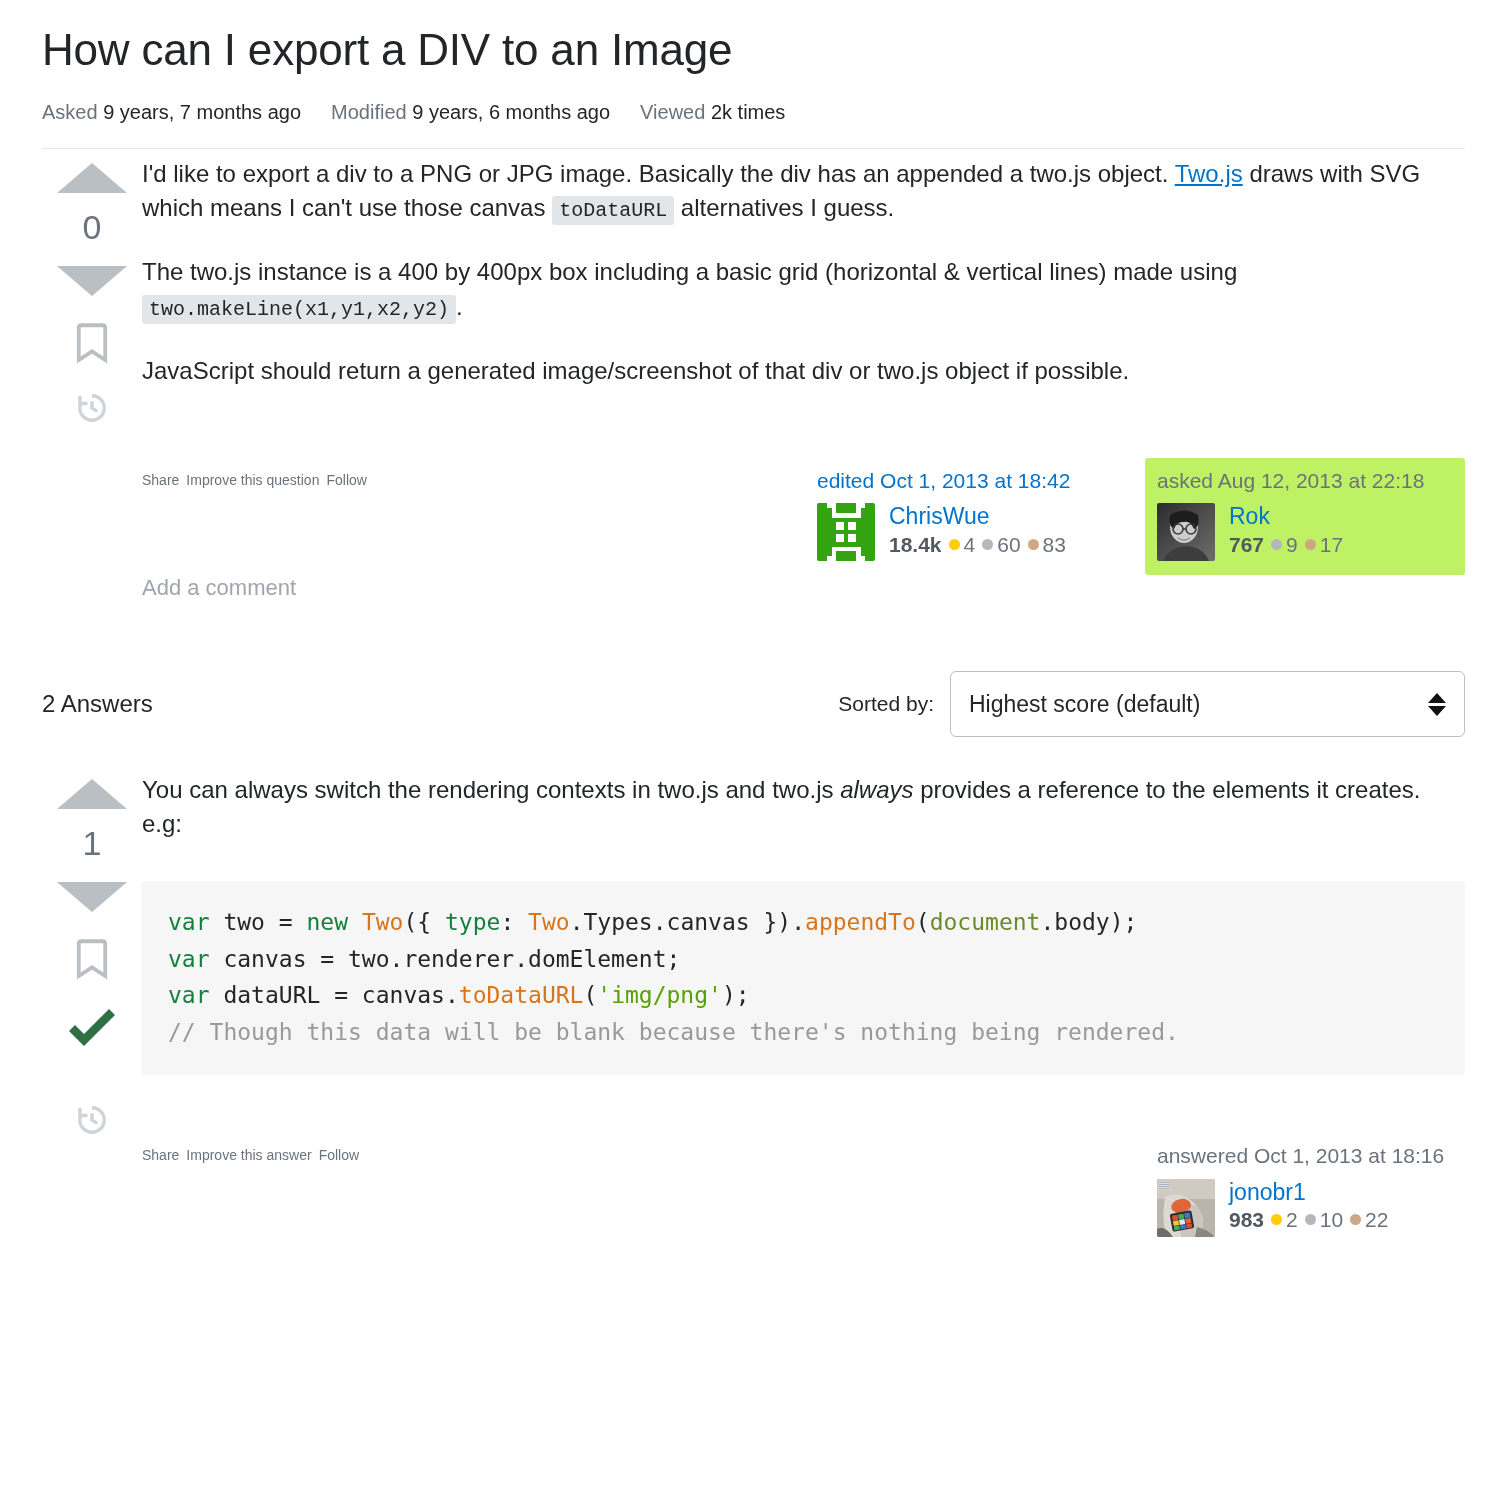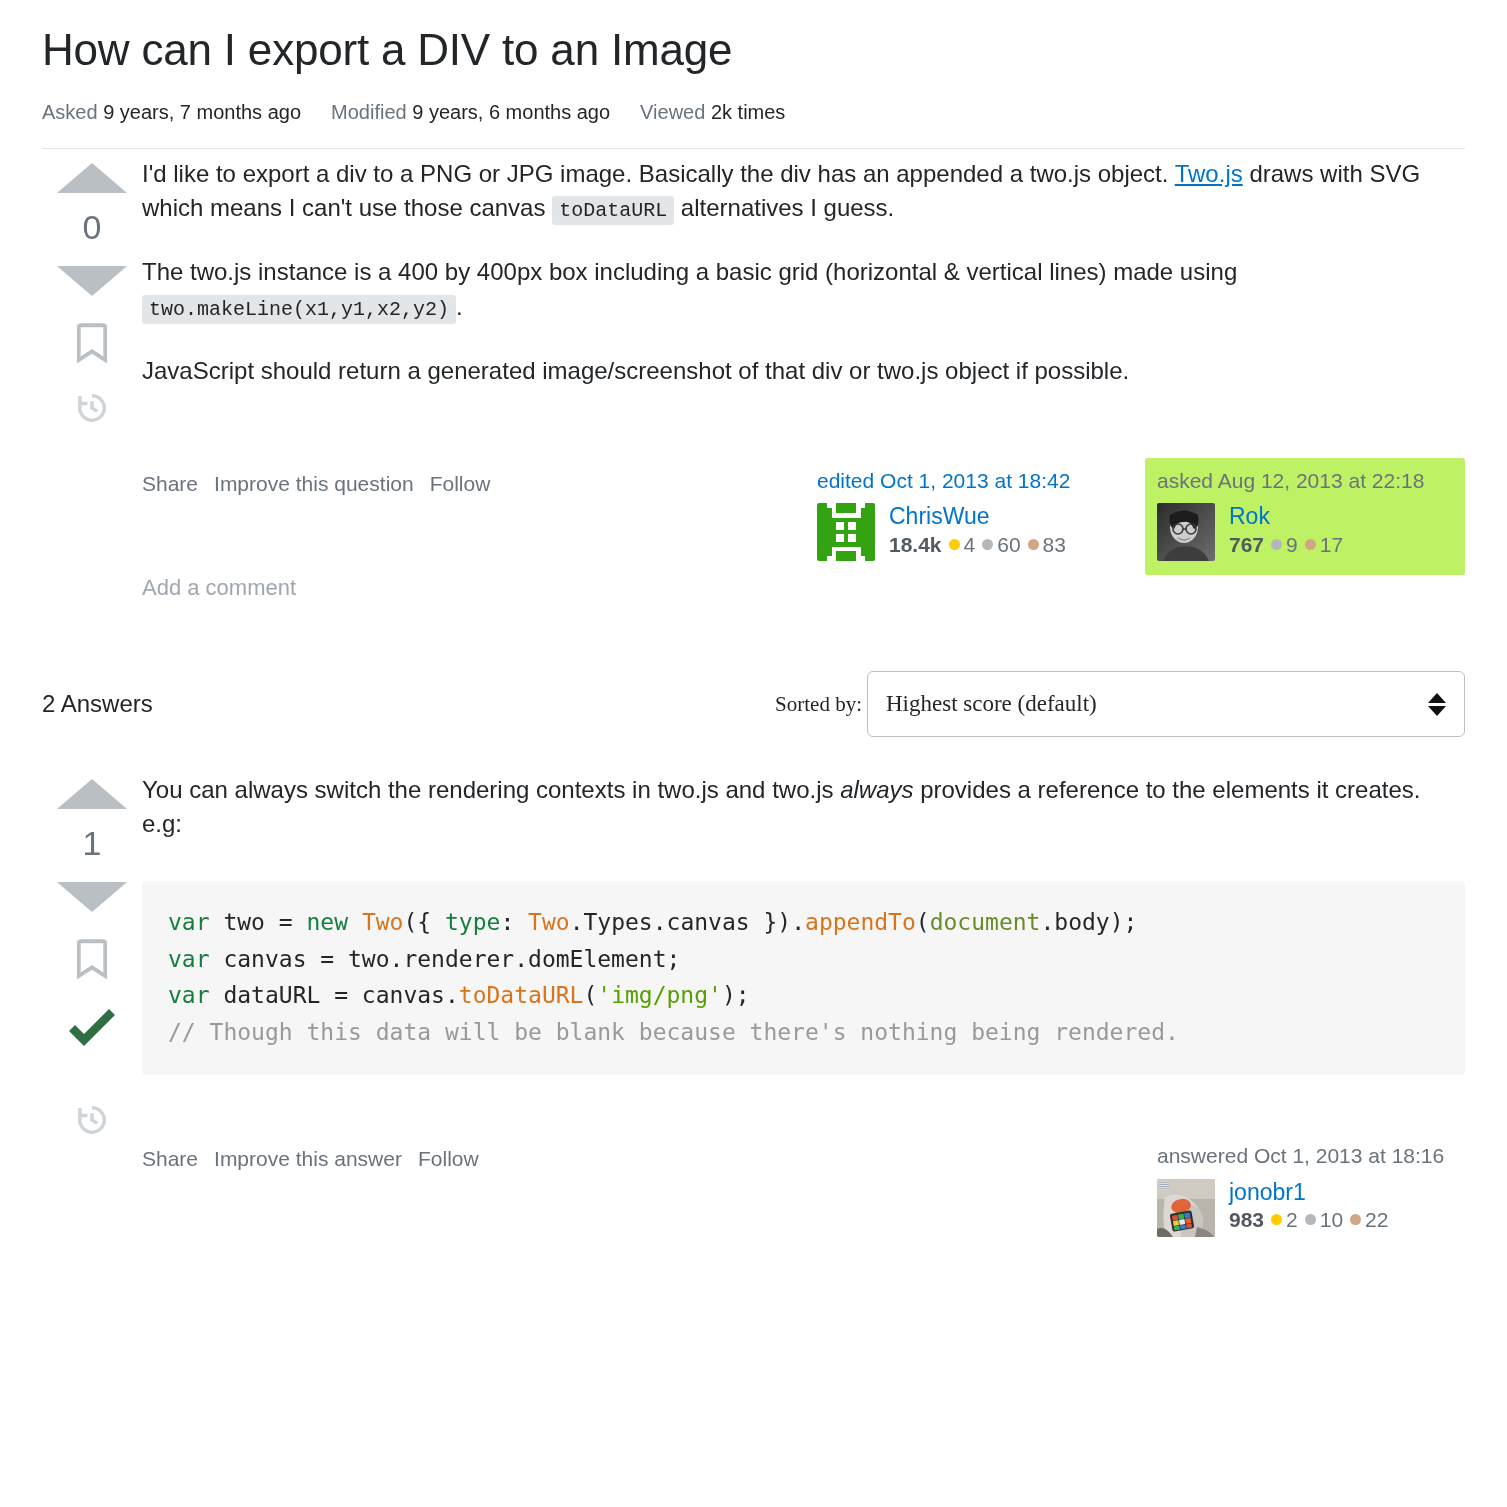--- a/index.html
+++ b/index.html
@@ -118,8 +118,8 @@
   }
   .actions {
     display: flex;
-    gap: 16px;
-    font-size: 21px;
+    gap: 7px;
+    font-size: 14px;
     color: #6a737c;
     padding-top: 14px;
     flex: 0 0 auto;

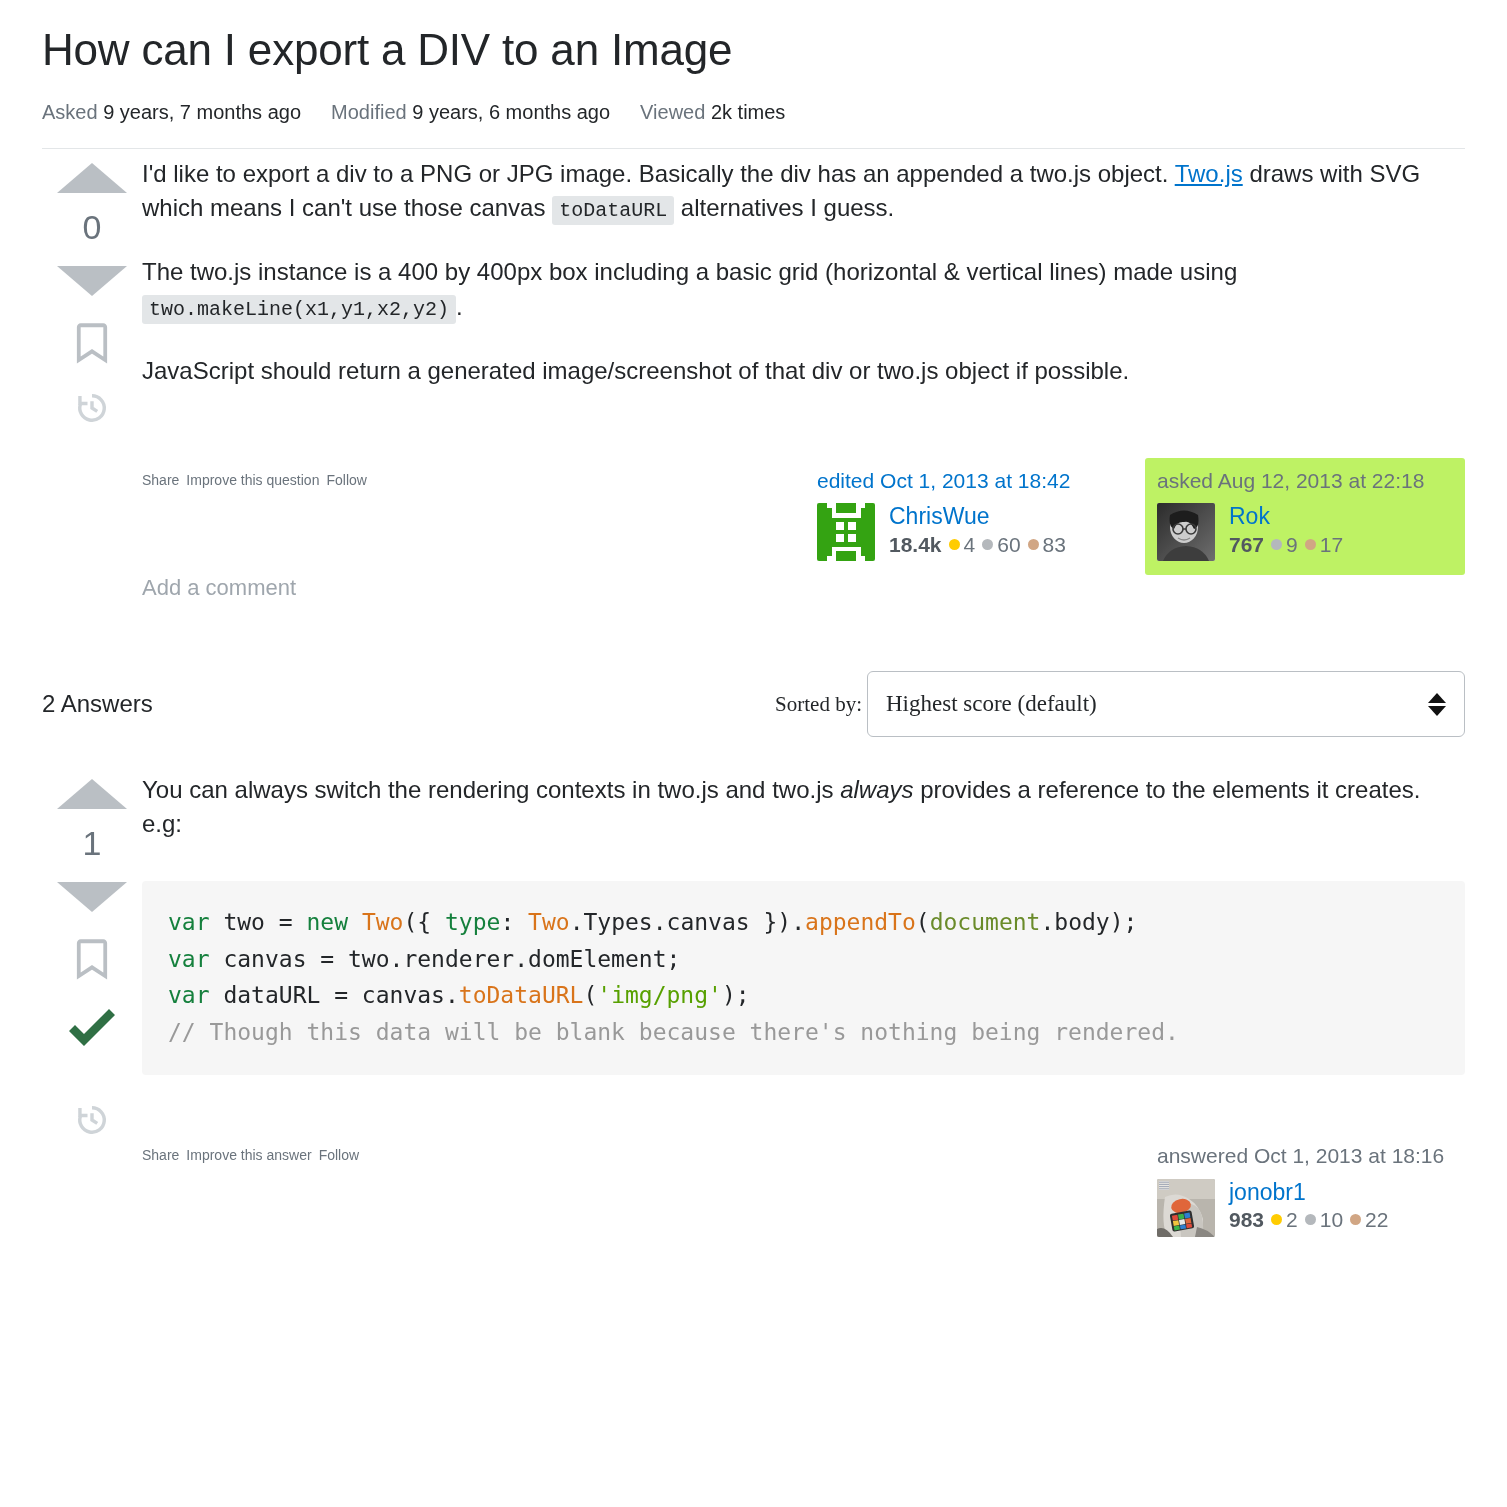--- a/index.html
+++ b/index.html
@@ -192,8 +192,7 @@
     margin-left: auto;
     display: flex;
     align-items: center;
-    gap: 5px;
-    font-family: Liberation Serif, serif;
+    gap: 16px;
   }
   .sortlabel { font-size: 21px; color: #232629; }
   .select {

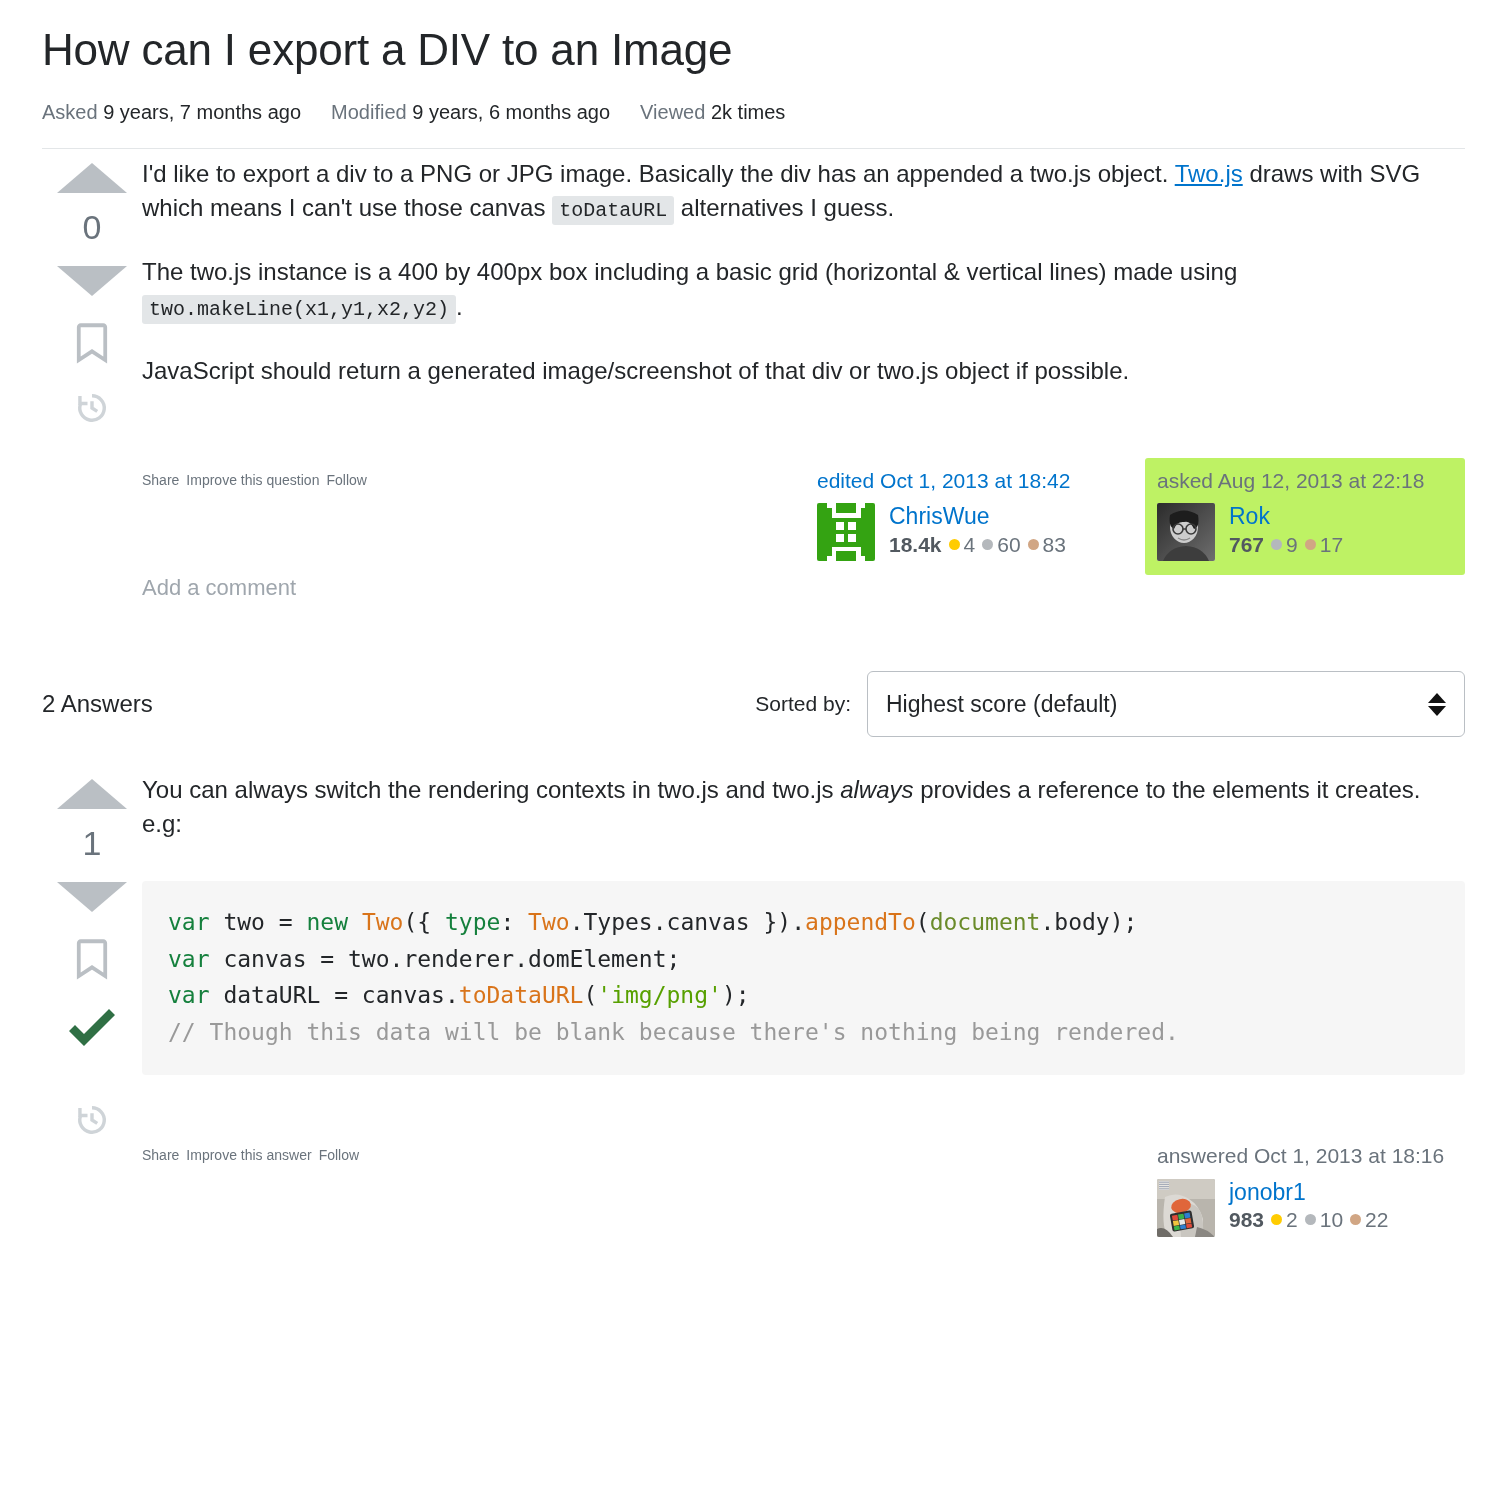--- a/index.html
+++ b/index.html
@@ -196,7 +196,7 @@
   }
   .sortlabel { font-size: 21px; color: #232629; }
   .select {
-    width: 598px;
+    width: 515px;
     height: 66px;
     border: 1px solid #babfc4;
     border-radius: 6px;

